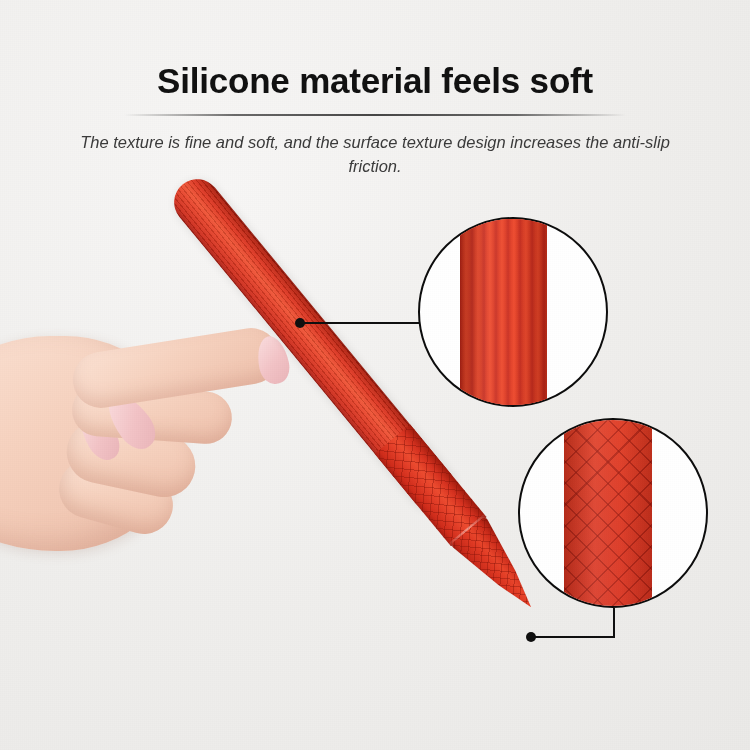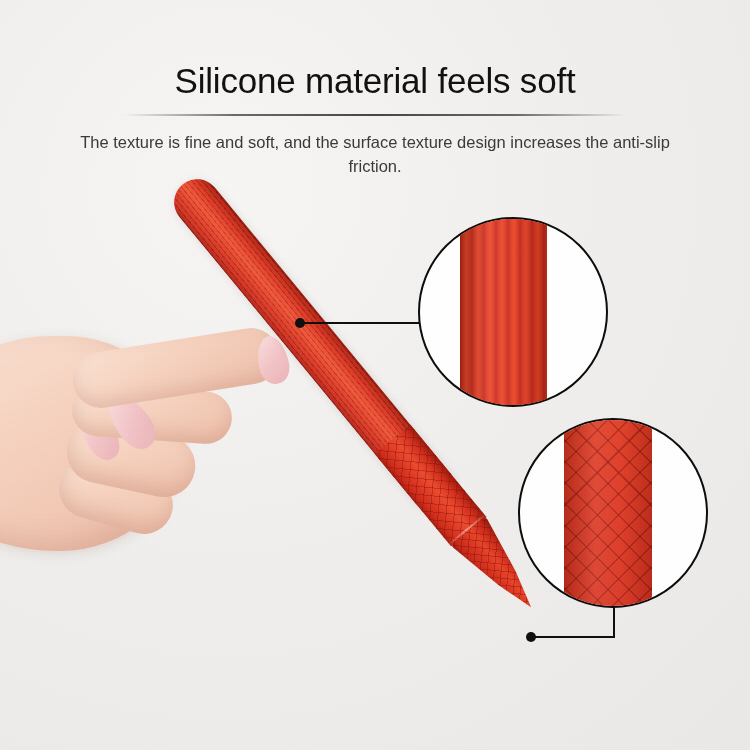--- a/index.html
+++ b/index.html
@@ -29,7 +29,7 @@
   
   #header{position:absolute;left:0;right:0;top:62px;text-align:center;}
   #title{
-    font-size:35px;font-weight:normal;color:#121212;
+    font-size:35px;font-weight:bold;color:#121212;
     letter-spacing:-.2px;line-height:1.1;
     margin:0;
   }

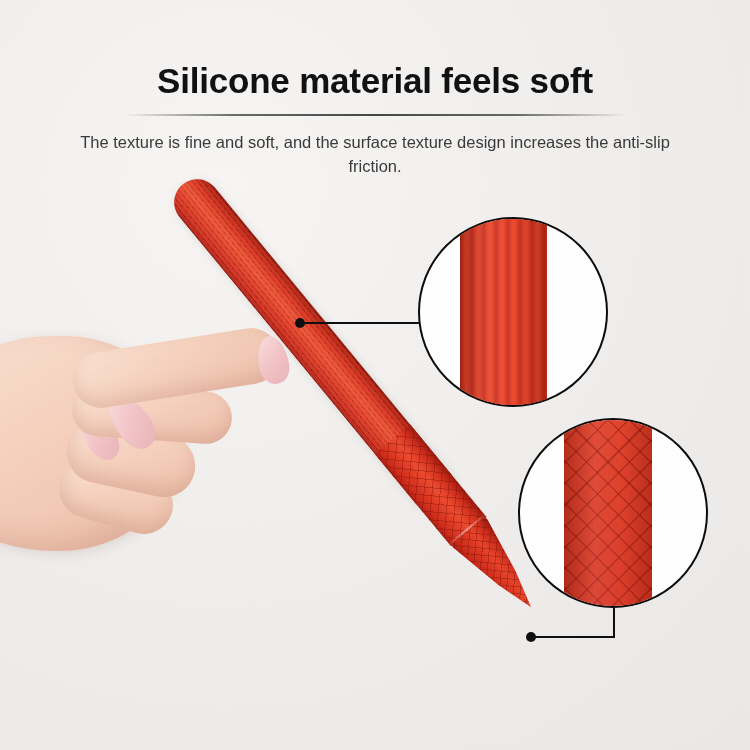--- a/index.html
+++ b/index.html
@@ -44,7 +44,7 @@
   }
   #subtitle{
     margin:14px auto 0;width:600px;
-    font-size:16.5px;color:#3b3b3b;line-height:1.5;
+    font-size:16.5px;color:#3b3b3b;line-height:1.5;font-style:italic;
   }
 
   

